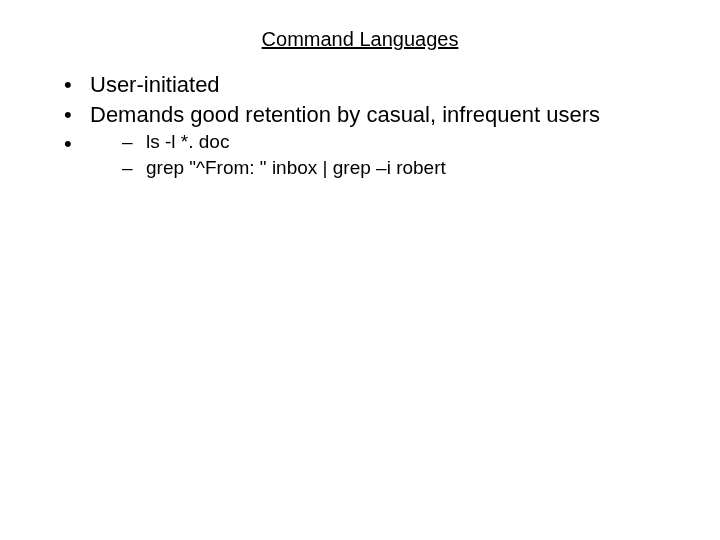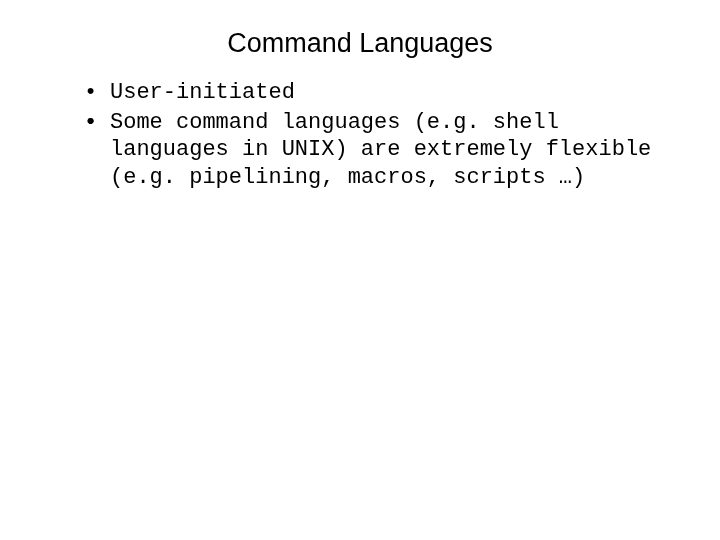--- a/index.html
+++ b/index.html
@@ -19,10 +19,11 @@
   }
   .title {
     text-align: center;
-    font-size: 27px;
+    font-size: 20px;
     padding-top: 28px;
     padding-bottom: 20px;
     font-weight: normal;
+    text-decoration: underline;
   }
   .content {
     padding-left: 80px;

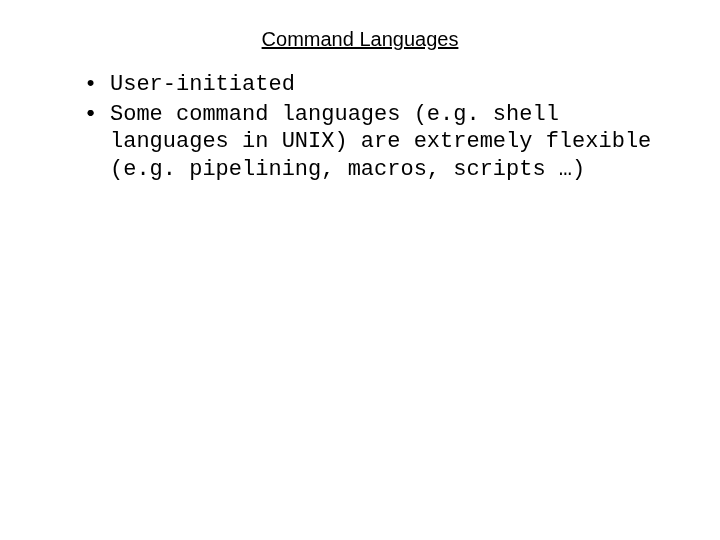--- a/index.html
+++ b/index.html
@@ -26,11 +26,10 @@
     text-decoration: underline;
   }
   .content {
-    padding-left: 80px;
+    padding-left: 60px;
     padding-right: 60px;
     font-size: 22px;
     line-height: 1.25;
-    font-family: Liberation Mono, monospace;
   }
   ul.level1 {
     list-style: none;

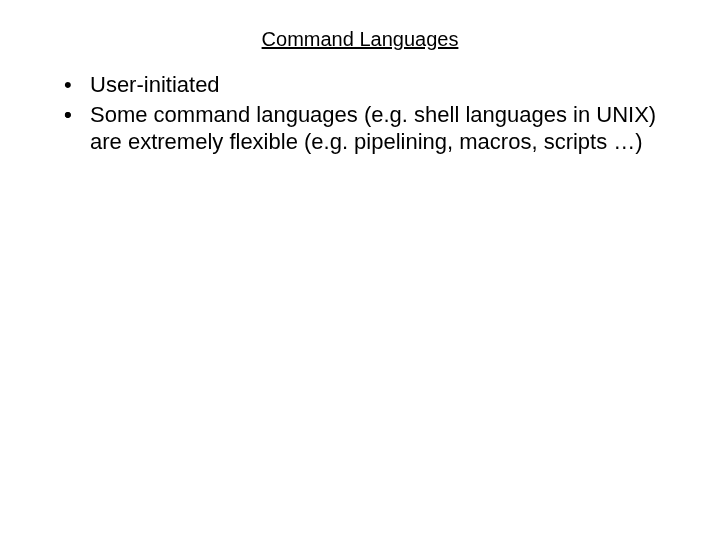--- a/index.html
+++ b/index.html
@@ -74,6 +74,7 @@
   <div class="content">
     <ul class="level1">
       <li><span>User-initiated</span></li>
+      <li><span>Demands good retention by casual, infrequent users</span></li>
       <li>
       </li>
       <li><span>Some command languages (e.g. shell languages in UNIX) are extremely flexible (e.g. pipelining, macros, scripts …)</span></li>

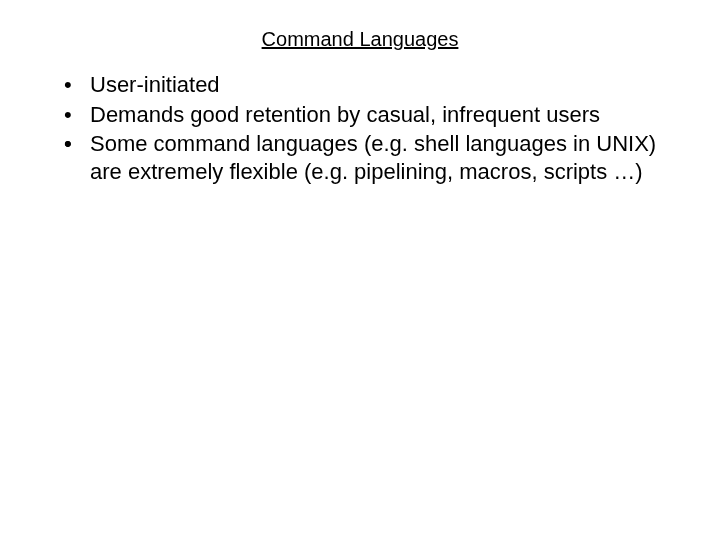--- a/index.html
+++ b/index.html
@@ -76,6 +76,10 @@
       <li><span>User-initiated</span></li>
       <li><span>Demands good retention by casual, infrequent users</span></li>
       <li>
+        <ul class="level2">
+          <li><span>ls  -l  *. doc</span></li>
+          <li><span>grep "^From: " inbox | grep –i robert</span></li>
+        </ul>
       </li>
       <li><span>Some command languages (e.g. shell languages in UNIX) are extremely flexible (e.g. pipelining, macros, scripts …)</span></li>
     </ul>

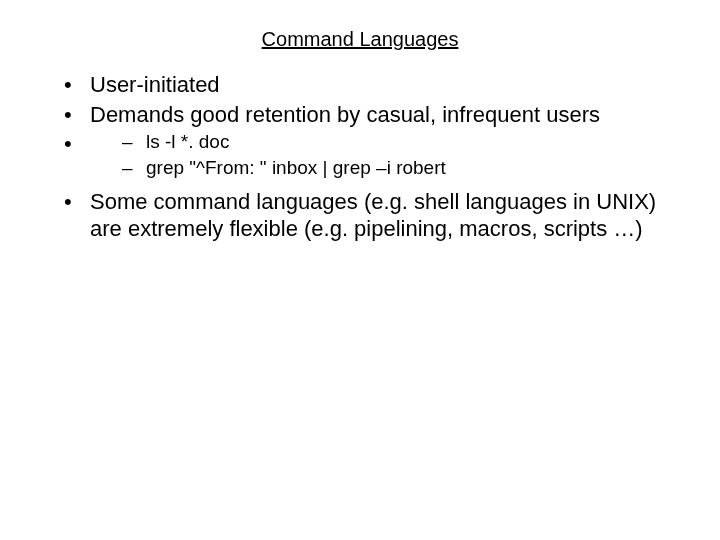--- a/index.html
+++ b/index.html
@@ -81,7 +81,6 @@
           <li><span>grep "^From: " inbox | grep –i robert</span></li>
         </ul>
       </li>
-      <li><span>Some command languages (e.g. shell languages in UNIX) are extremely flexible (e.g. pipelining, macros, scripts …)</span></li>
     </ul>
   </div>
 </div>

